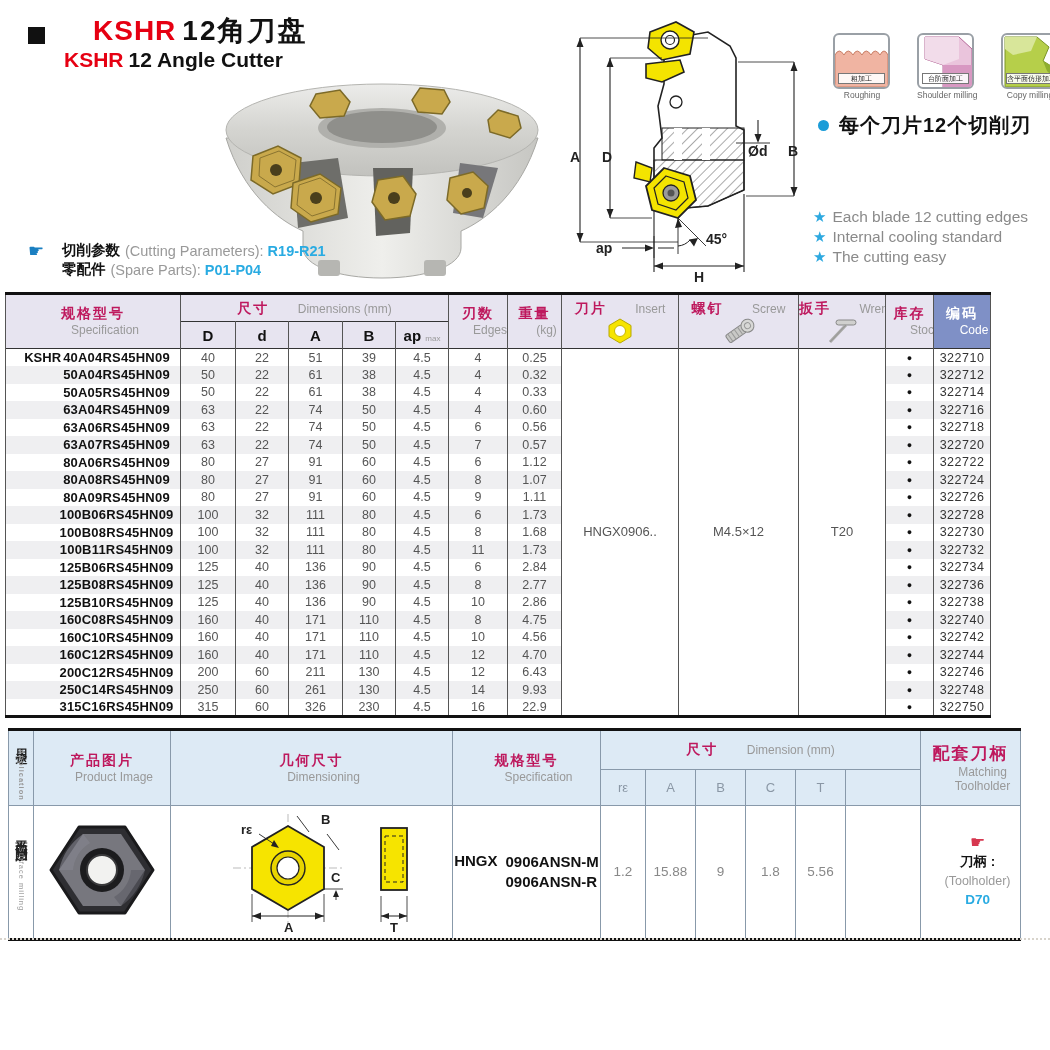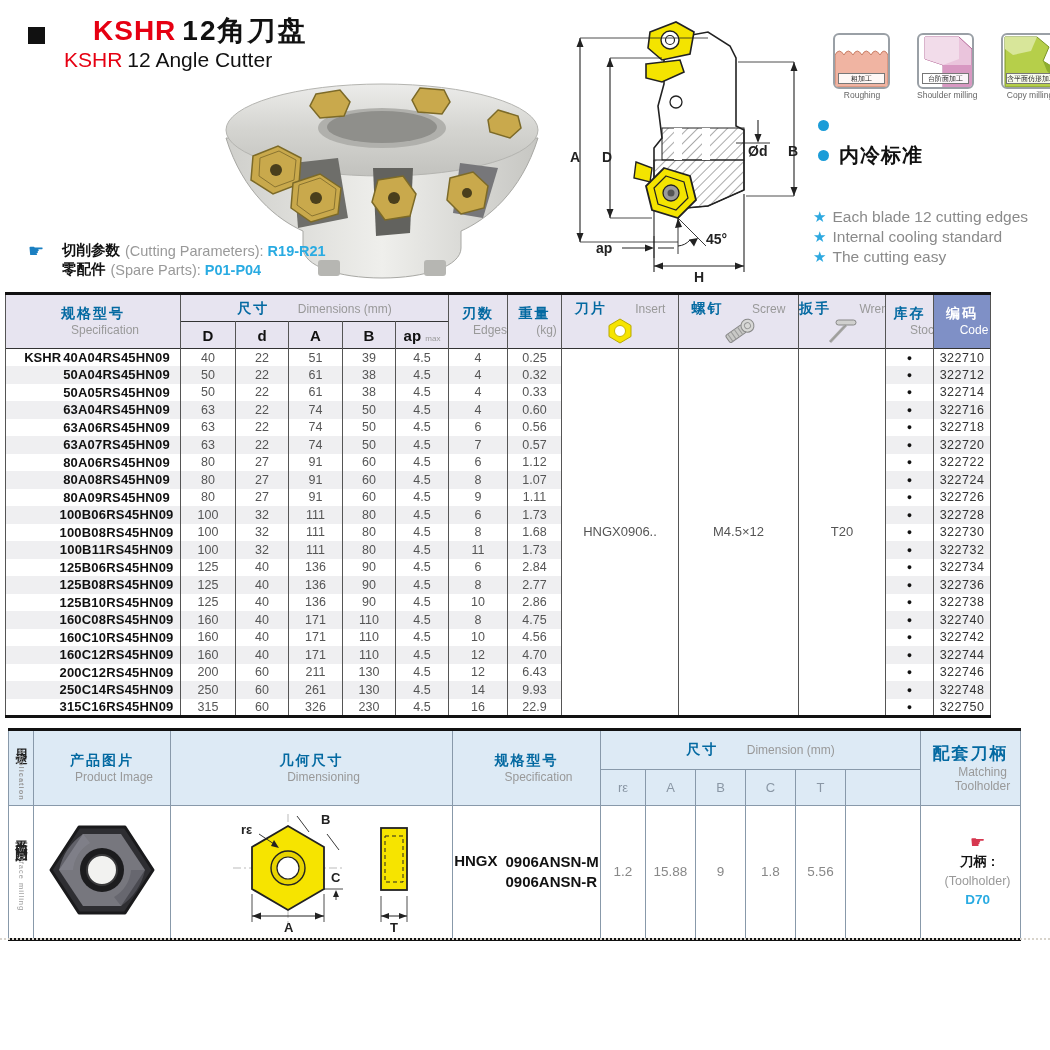--- a/index.html
+++ b/index.html
@@ -11,7 +11,7 @@
   .sq { position:absolute; left:28px; top:27px; width:17px; height:17px; background:#111; }
   .title { position:absolute; left:64px; top:12px; font-size:28px; font-weight:bold; letter-spacing:2px; color:#111;margin-left:29px; }
   .title .brand { color:#e60012; letter-spacing:1px; margin-right:6px; }
-  .subtitle { position:absolute; left:64px; top:48px; font-size:21px; font-weight:normal; color:#111; }
+  .subtitle { position:absolute; left:64px; top:48px; font-size:21px; font-weight:bold; color:#111; }
   .subtitle .brand { color:#e60012; margin-right:5px; }
 
   .photo { position:absolute; left:198px; top:68px; }

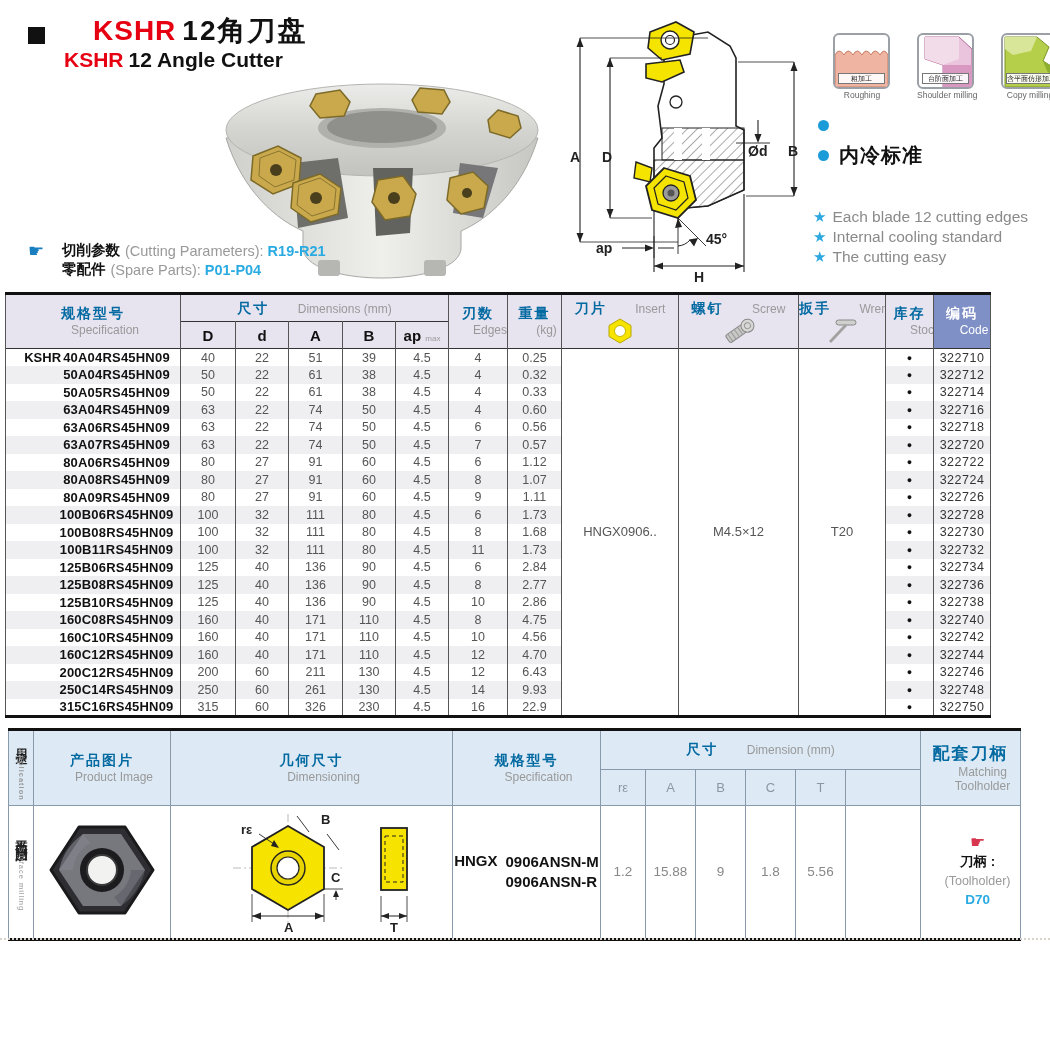--- a/index.html
+++ b/index.html
@@ -264,6 +264,7 @@
   <div class="features-cn">
     <div class="feature-cn">
         <span class="dot"></span>
+        <span>每个刀片12个切削刃</span>
       </div>
     <div class="feature-cn">
         <span class="dot"></span>

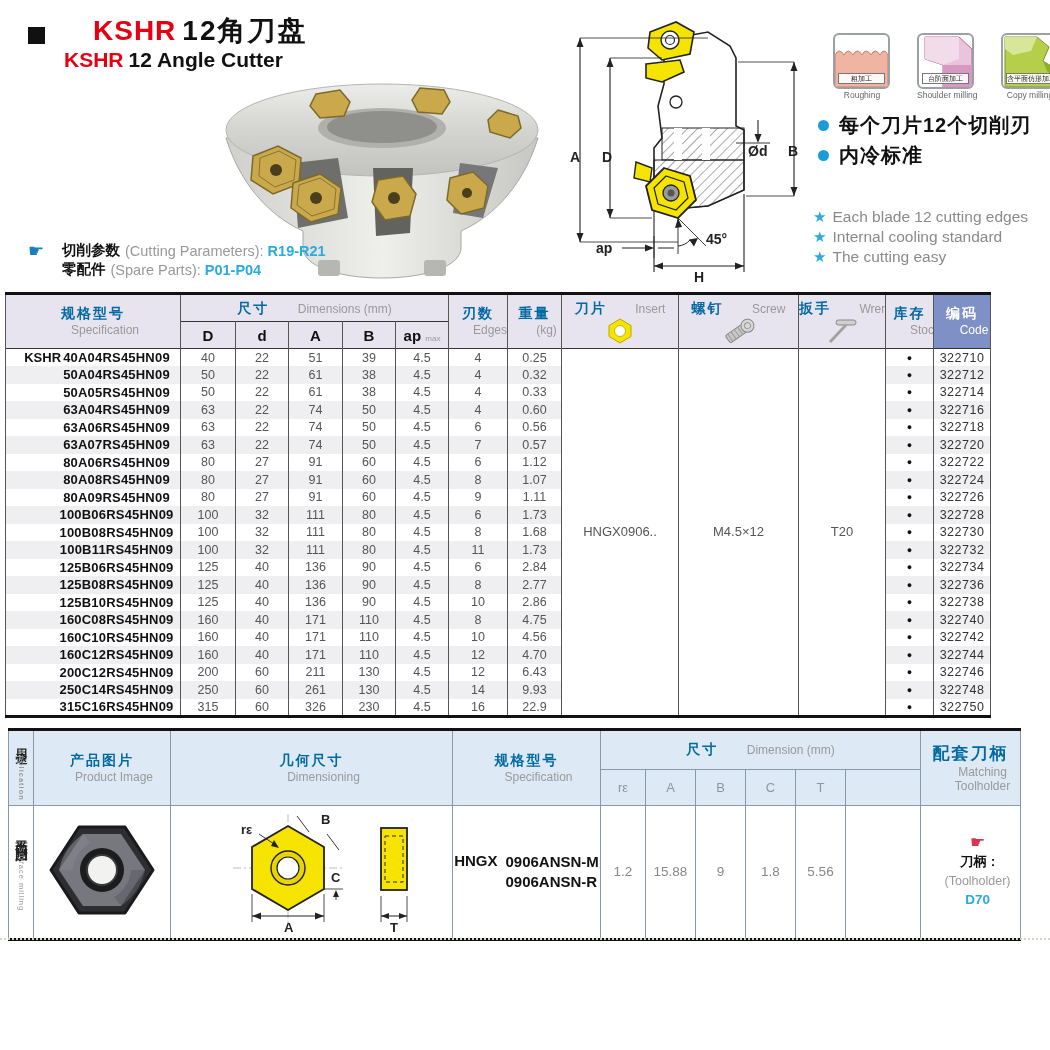--- a/index.html
+++ b/index.html
@@ -266,10 +266,6 @@
         <span class="dot"></span>
         <span>每个刀片12个切削刃</span>
       </div>
-    <div class="feature-cn">
-        <span class="dot"></span>
-        <span>内冷标准</span>
-      </div>
   </div>
   <div class="features-en">
     <div class="feature-en">

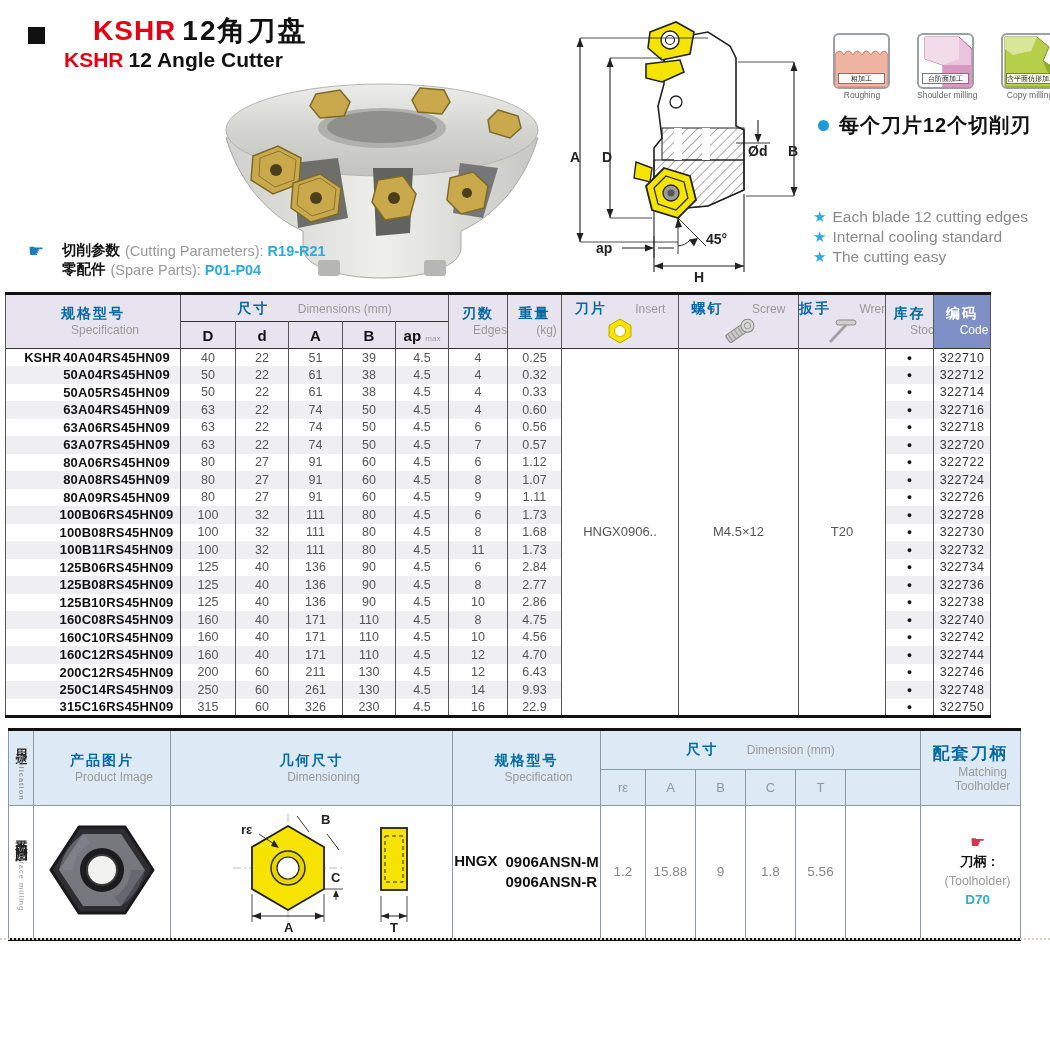--- a/index.html
+++ b/index.html
@@ -48,7 +48,7 @@
   table.main thead tr.h1 th { height:28px; }
   table.main thead tr.h2 th { height:27px; border-top:1px solid #333; }
   table.main thead { border-bottom:1px solid #333; }
-  .hcn { font-size:14px; font-weight:bold; color:#0369a1; letter-spacing:2px; }
+  .hcn { font-size:14px; font-weight:bold; color:#be185d; letter-spacing:2px; }
   .hen { font-size:12px; font-weight:normal; color:#999; letter-spacing:0;padding-left:24px; }
   .hsub { font-size:15px; font-weight:bold; color:#111; }
   .hsub .mx { font-size:8px; color:#999; font-weight:normal; }

